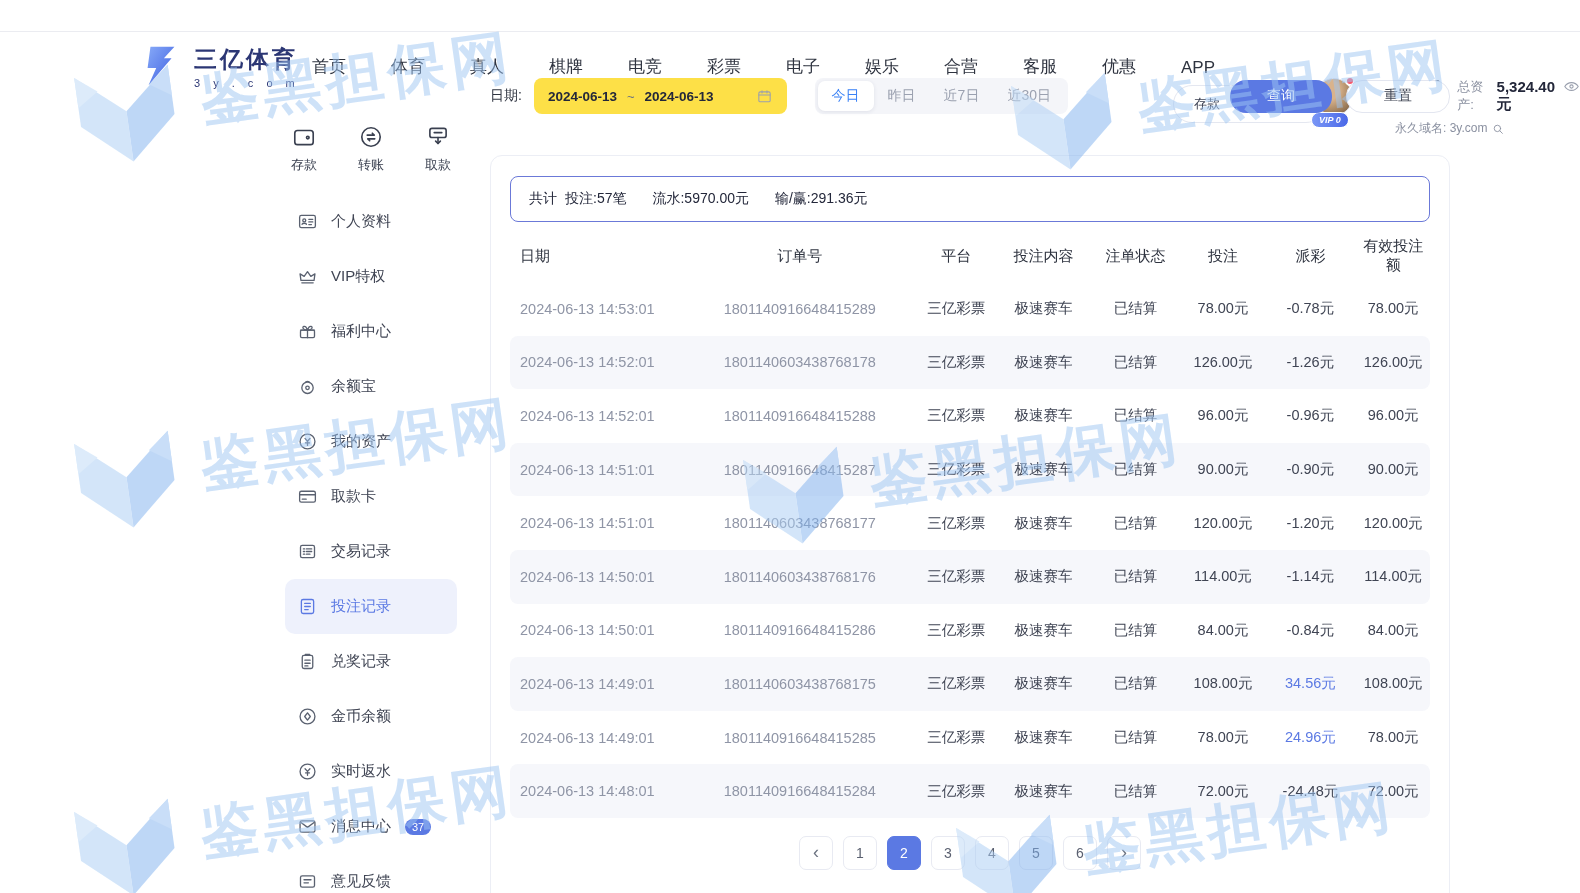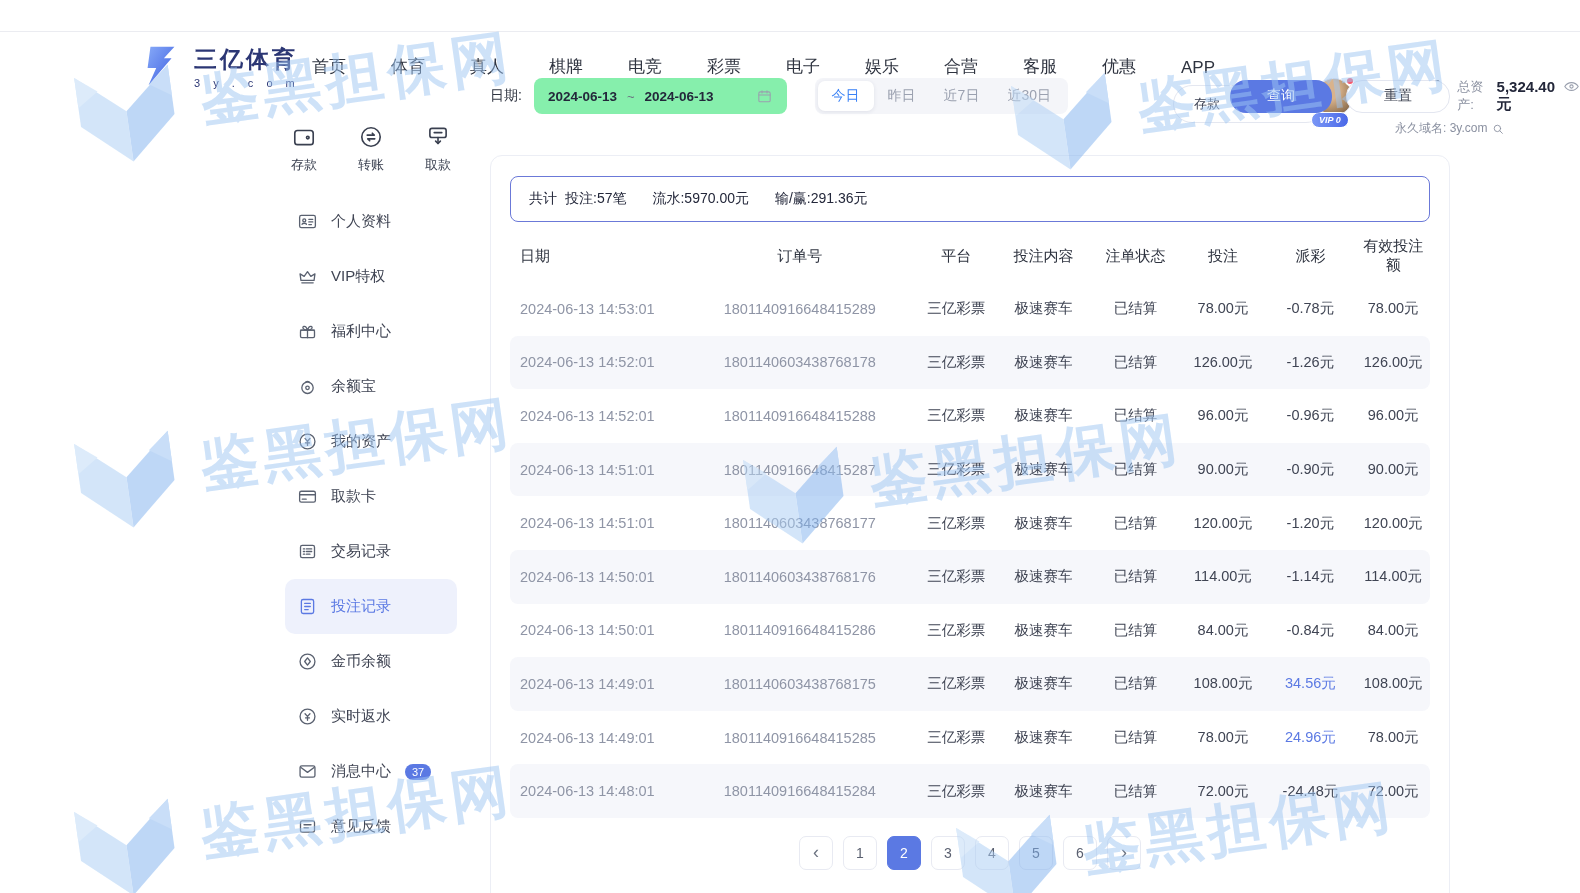--- a/index.html
+++ b/index.html
@@ -48,7 +48,7 @@
   
   .filter-row { position:absolute; left:490px; top:76px; width:960px; height:40px; display:flex; align-items:center; }
   .f-label { font-size:14px; color:#2f3440; margin-right:12px; white-space:nowrap; }
-  .date-input { display:flex; align-items:center; background:#86efac; border-radius:8px; height:36px; padding:0 14px; cursor:pointer; }
+  .date-input { display:flex; align-items:center; background:#fde047; border-radius:8px; height:36px; padding:0 14px; cursor:pointer; }
   .date-input .dt { font-size:13.5px; color:#23273a; font-weight:600; }
   .date-input .sep { margin:0 10px; color:#6b7280; font-size:13px; }
   .date-input svg { width:17px; height:17px; margin-left:42px; color:#9aa0ae; }

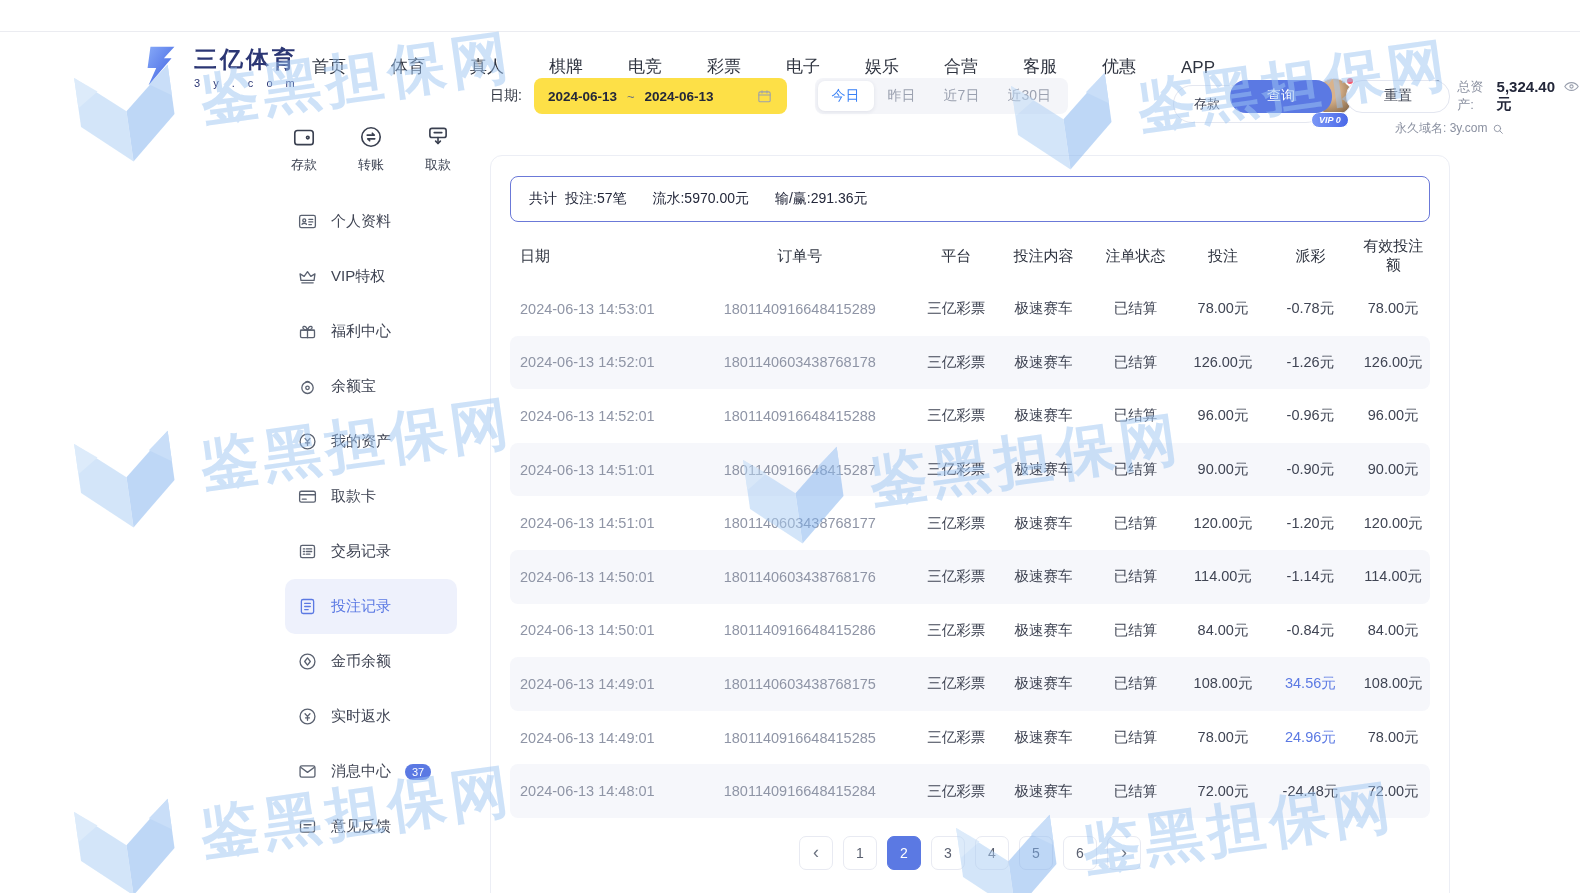--- a/index.html
+++ b/index.html
@@ -276,6 +276,16 @@
         <div class="menu-item">
           <span class="ic">
             <svg viewBox="0 0 24 24" fill="none" stroke="currentColor" stroke-width="1.5" stroke-linecap="round" stroke-linejoin="round" style="width: 21px; height: 21px; display: block;">
+              <rect x="6" y="5" width="12" height="15" rx="2"></rect>
+              <path d="M9.5 5V3.8h5V5"></path>
+              <path d="M9 10.5h6M9 14h6M9 17h3.5"></path>
+            </svg>
+          </span>
+          <span class="mi-label">兑奖记录</span>
+        </div>
+        <div class="menu-item">
+          <span class="ic">
+            <svg viewBox="0 0 24 24" fill="none" stroke="currentColor" stroke-width="1.5" stroke-linecap="round" stroke-linejoin="round" style="width: 21px; height: 21px; display: block;">
               <circle cx="12" cy="12" r="8.5"></circle>
               <path d="M12 7.8l3.2 4.2-3.2 4.2-3.2-4.2z"></path>
             </svg>

